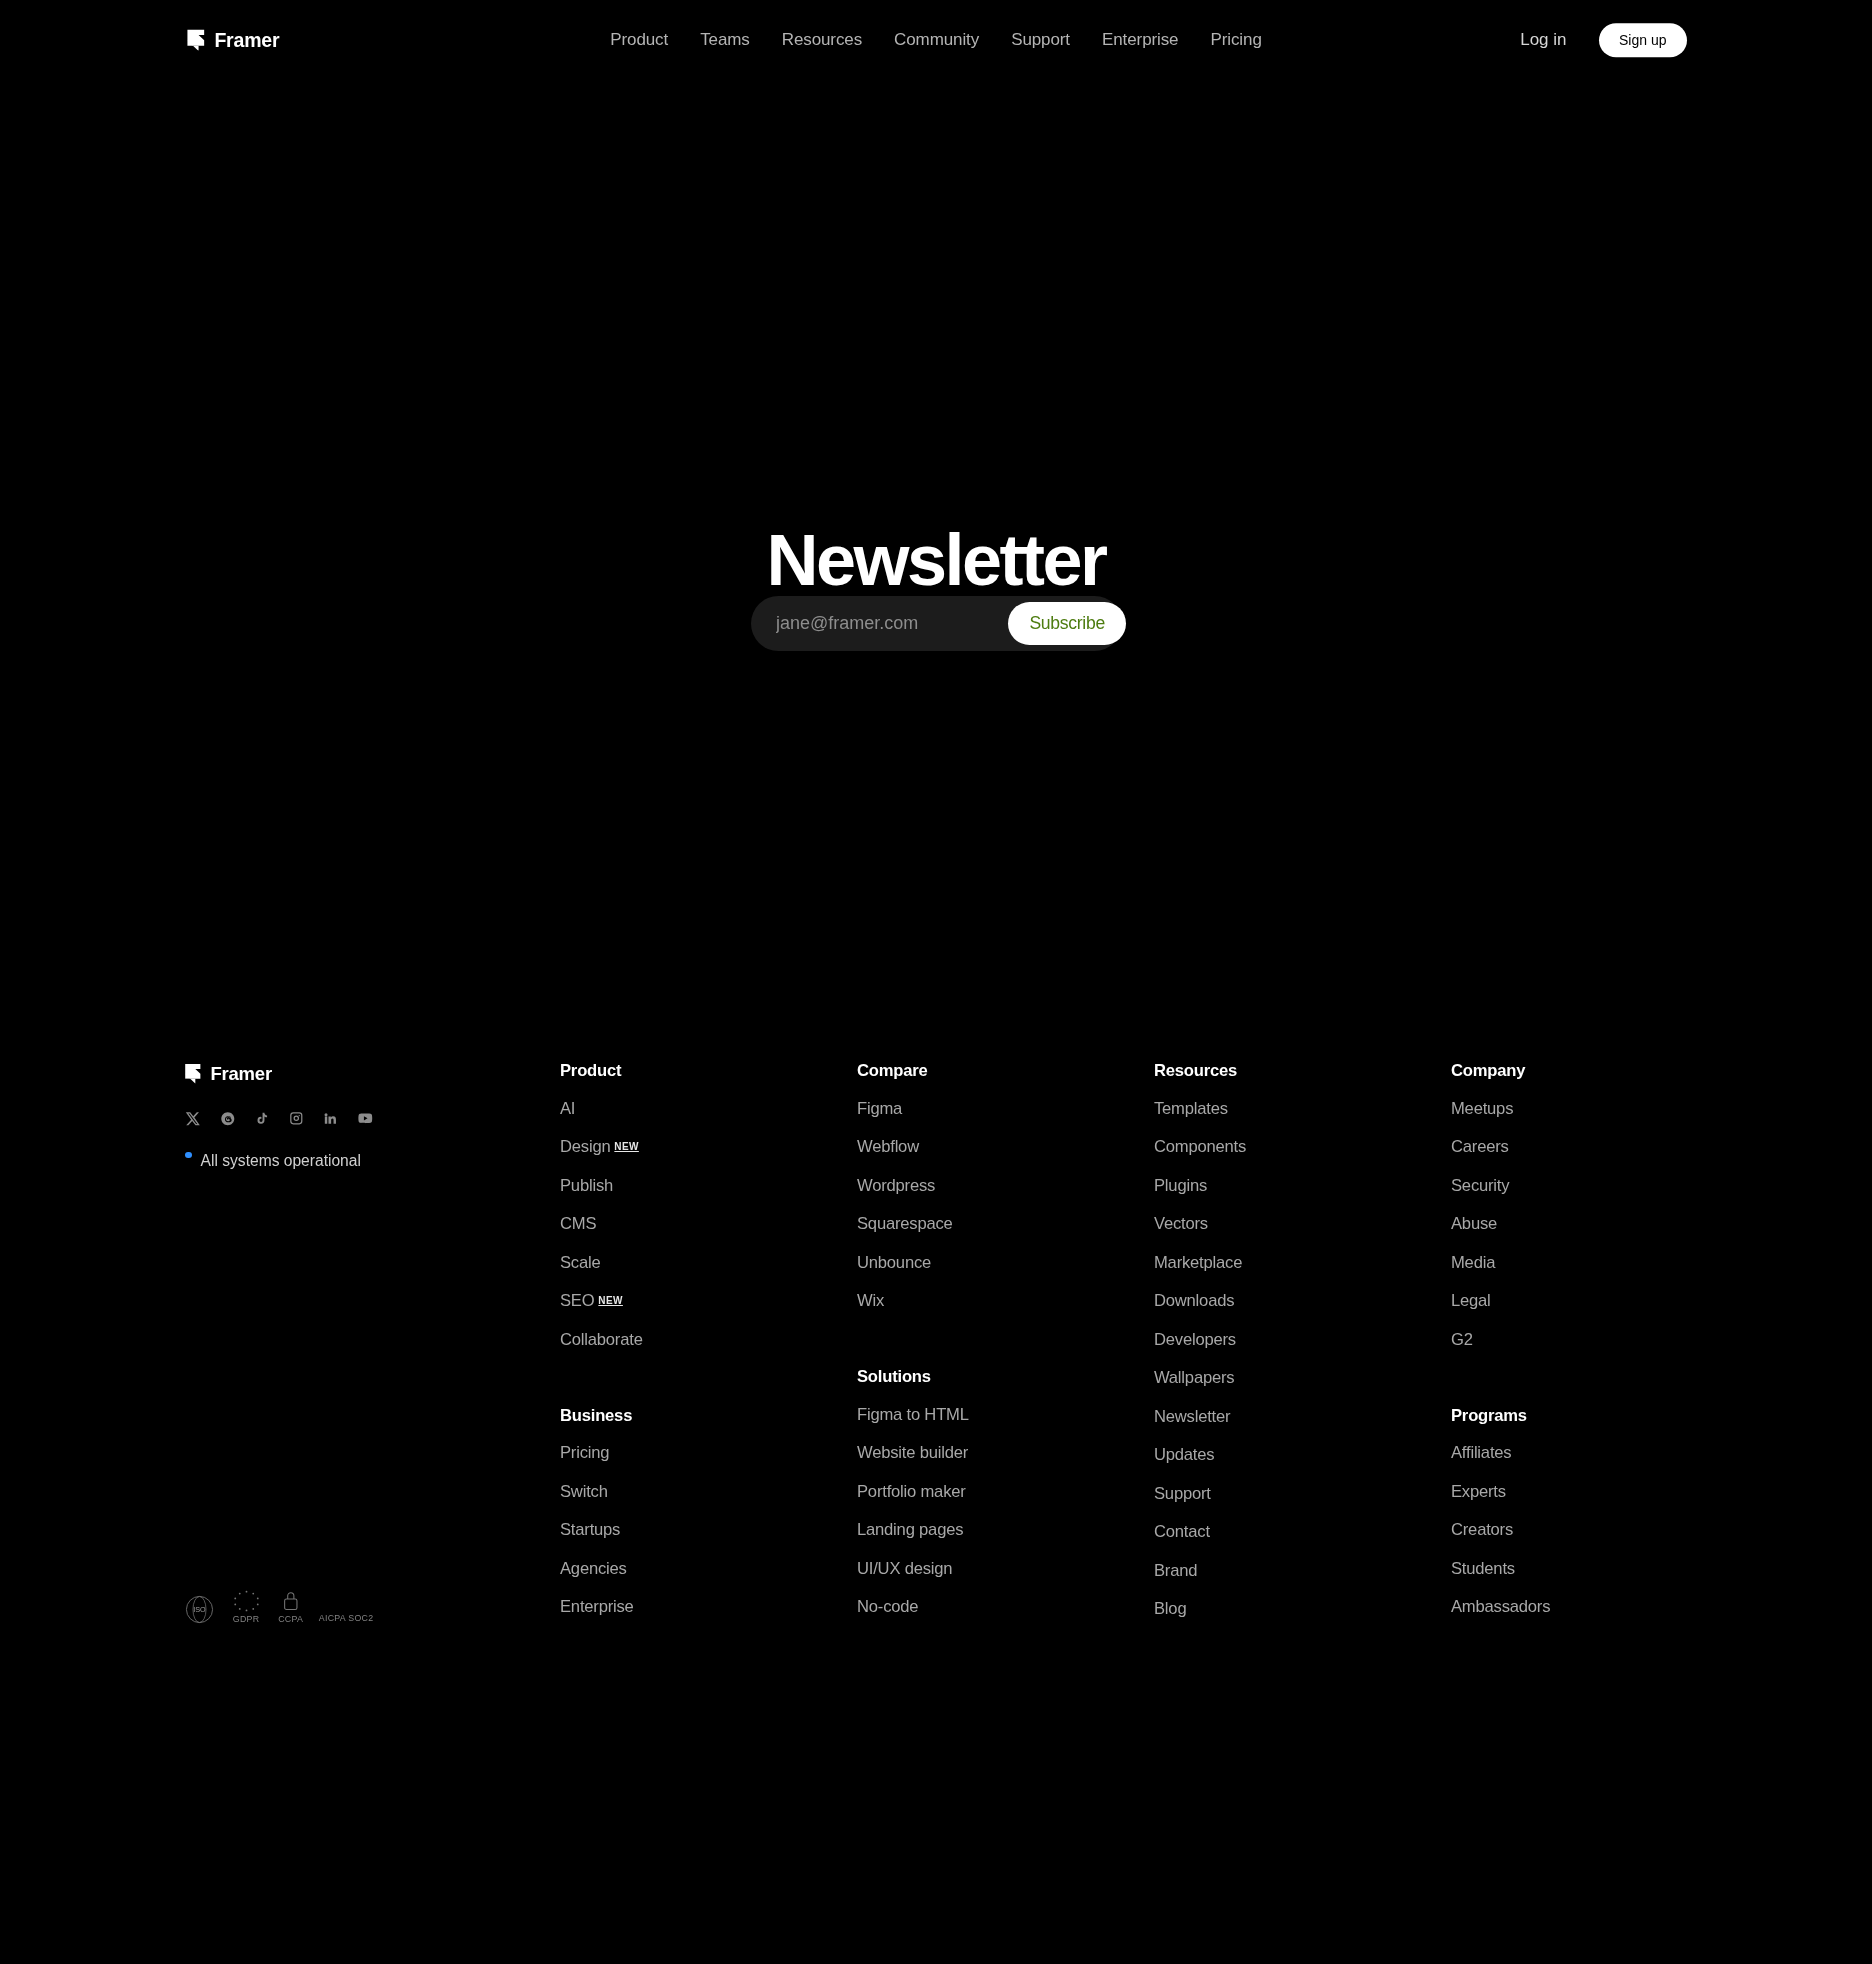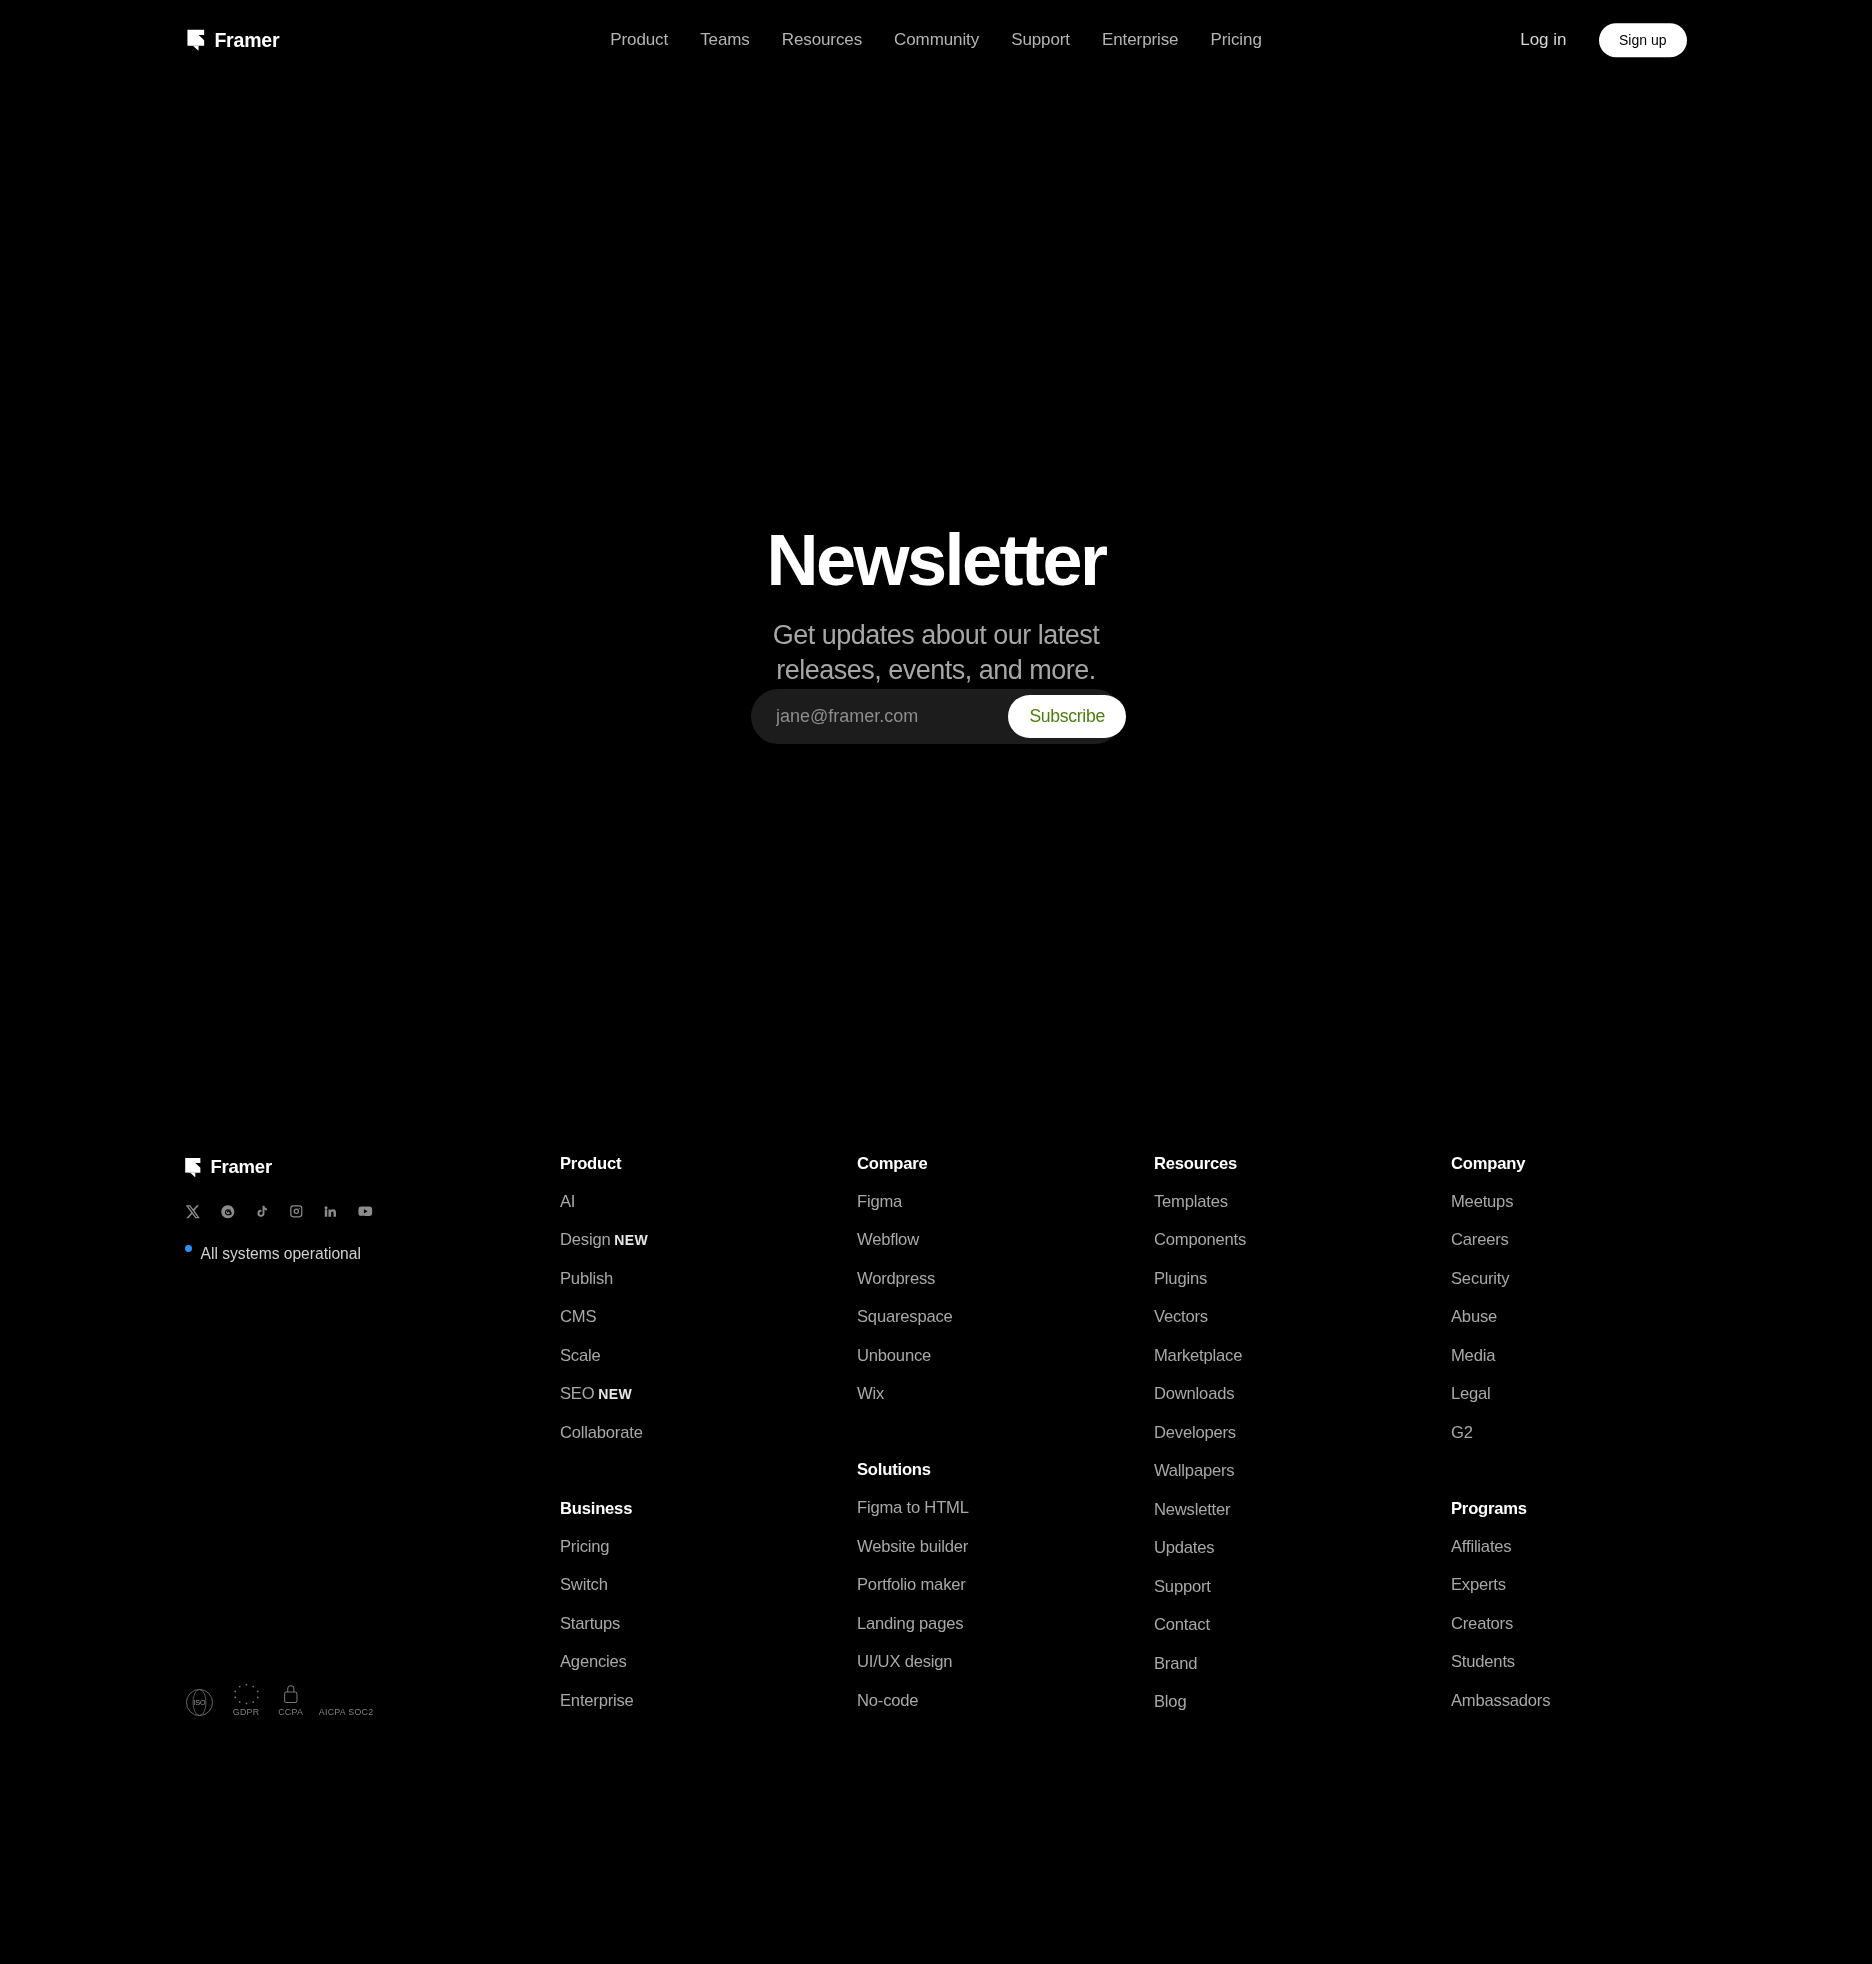--- a/index.html
+++ b/index.html
@@ -239,7 +239,6 @@
 
 <main class="hero">
   <h1 class="hero-title">Newsletter</h1>
-  <p class="hero-sub">Get updates about our latest releases, events, and more.</p>
 
   <form class="subscribe-form">
     <input class="subscribe-input" type="email" placeholder="jane@framer.com" style="">

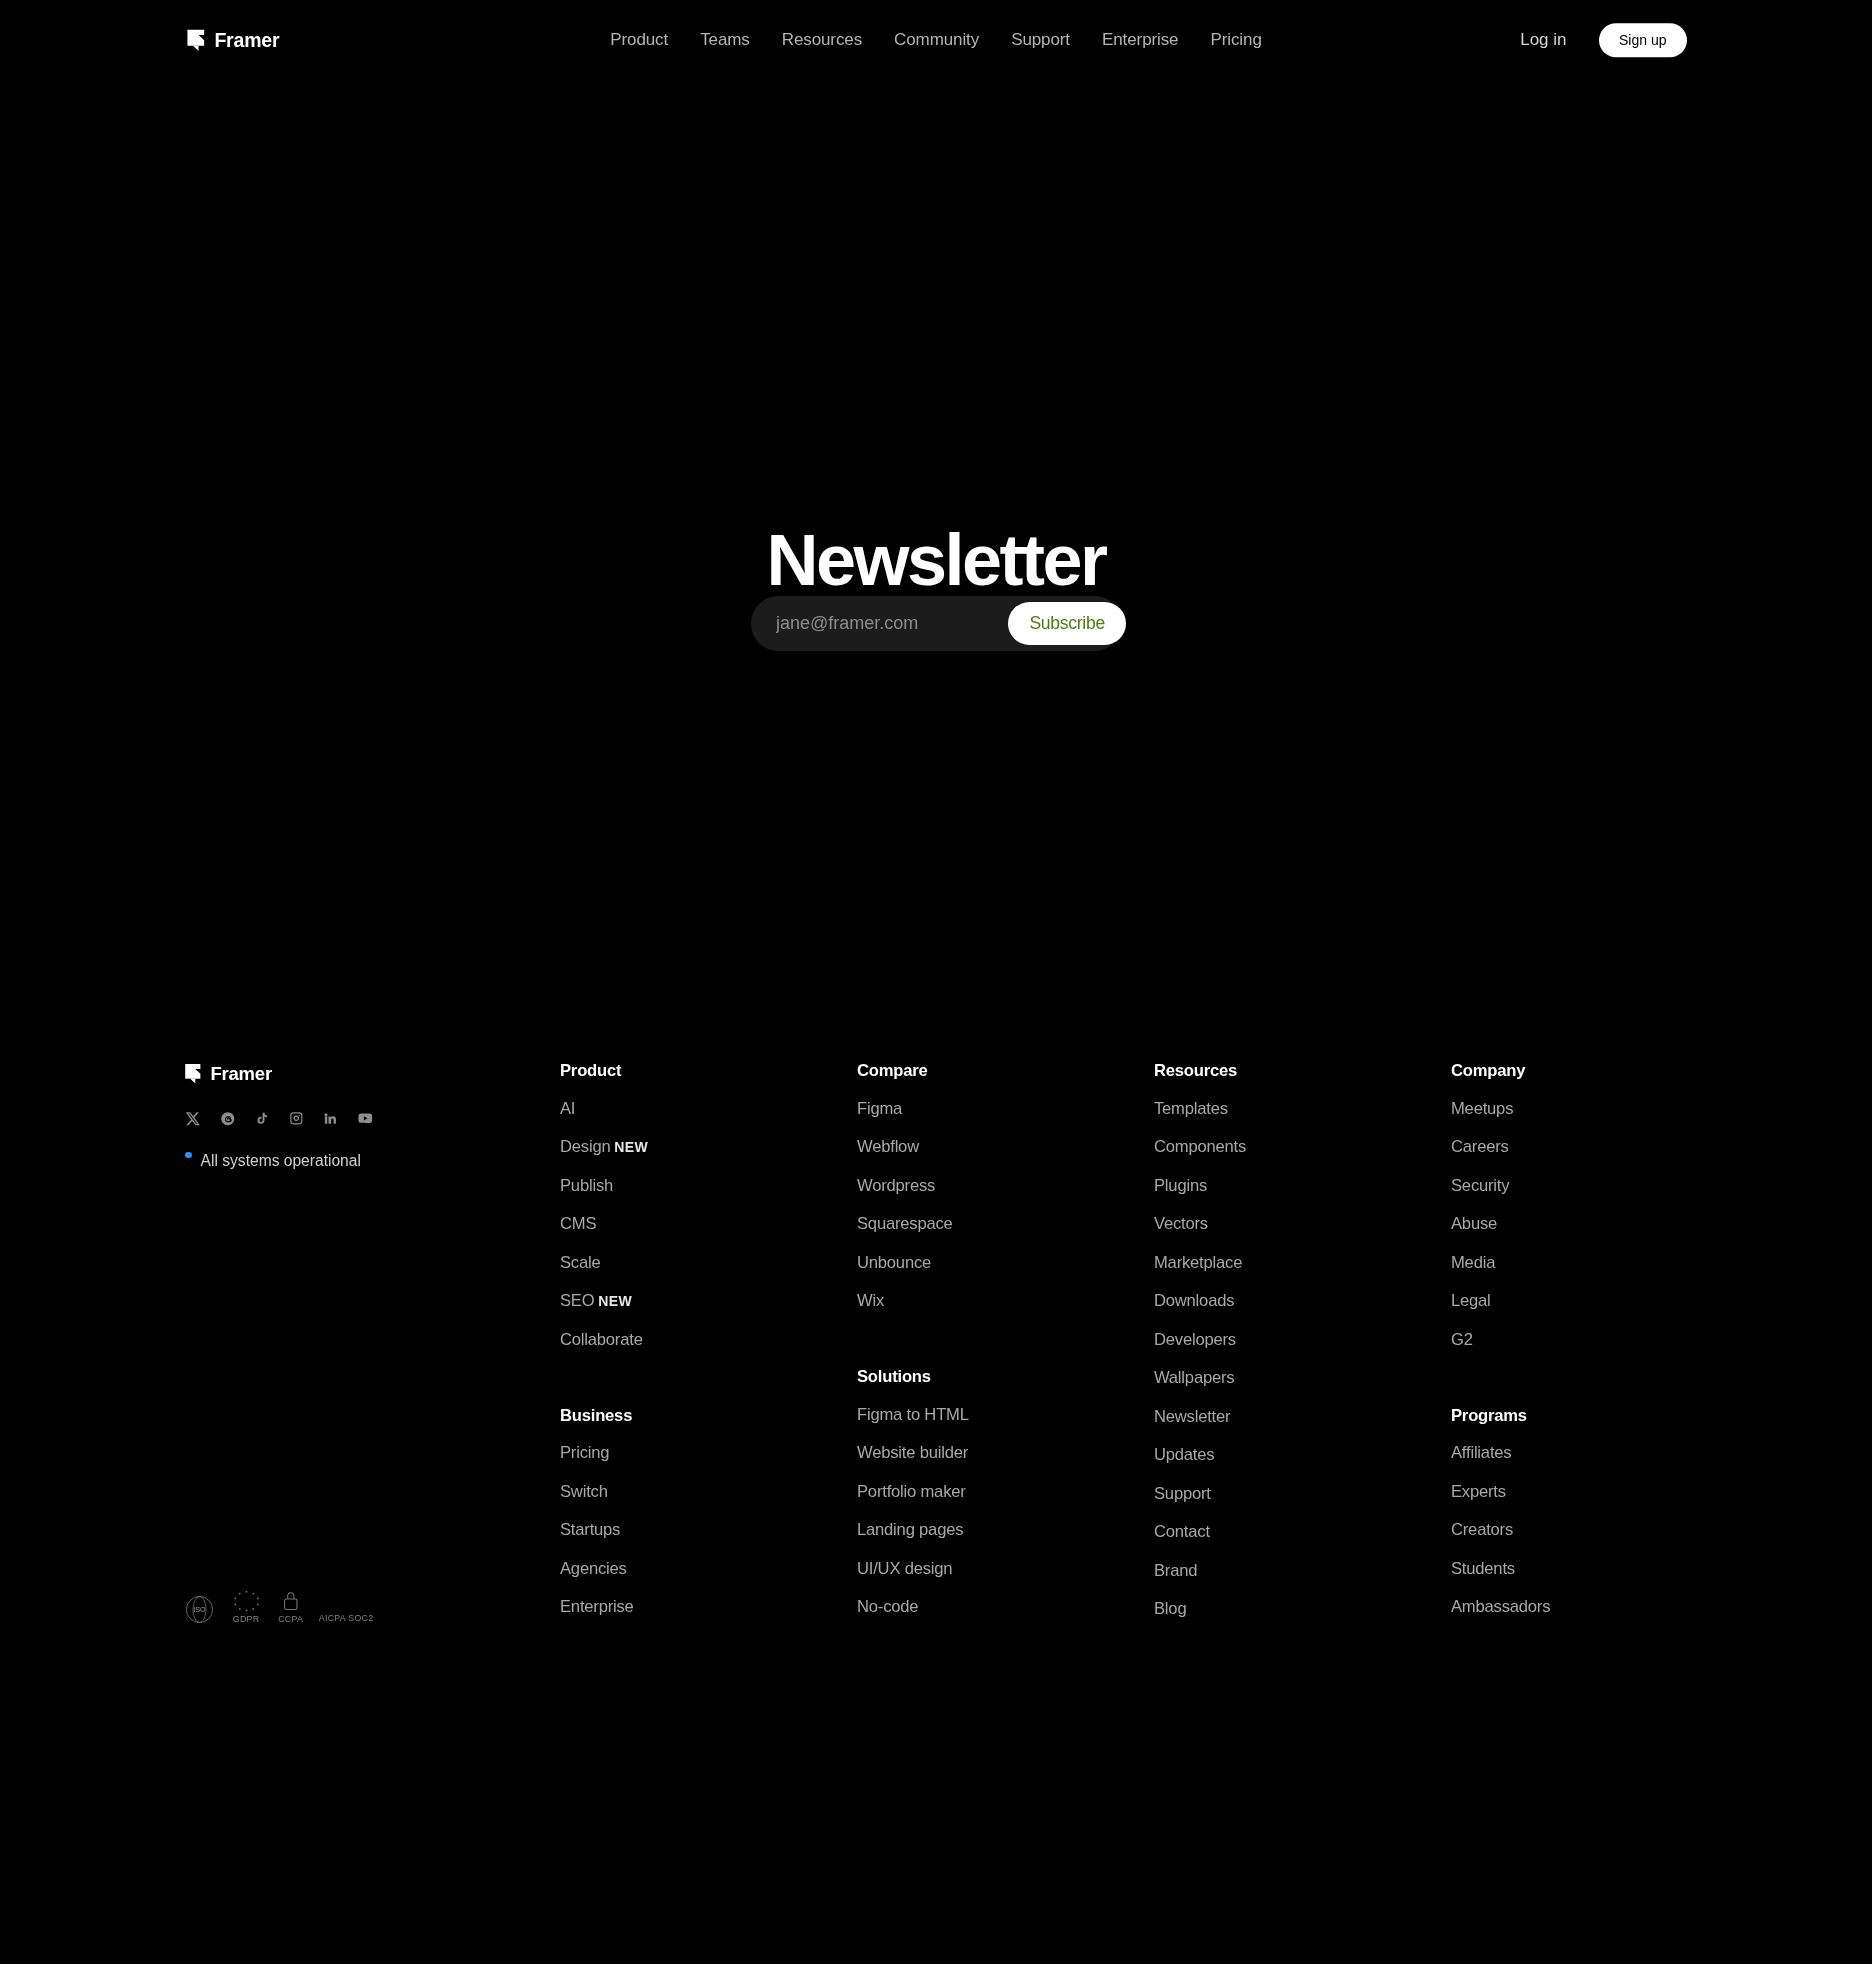--- a/index.html
+++ b/index.html
@@ -198,7 +198,7 @@
   }
   .tag-new {
     display: inline-block;
-    font-size: 14px;
+    font-size: 10px;
     font-weight: 700;
     letter-spacing: 0.4px;
     color: #e8e8e8;
@@ -206,6 +206,7 @@
     margin-left: 3.9px;
     position: relative;
     top: -1px;
+    text-decoration: underline;
   }
 </style>
 </head>

